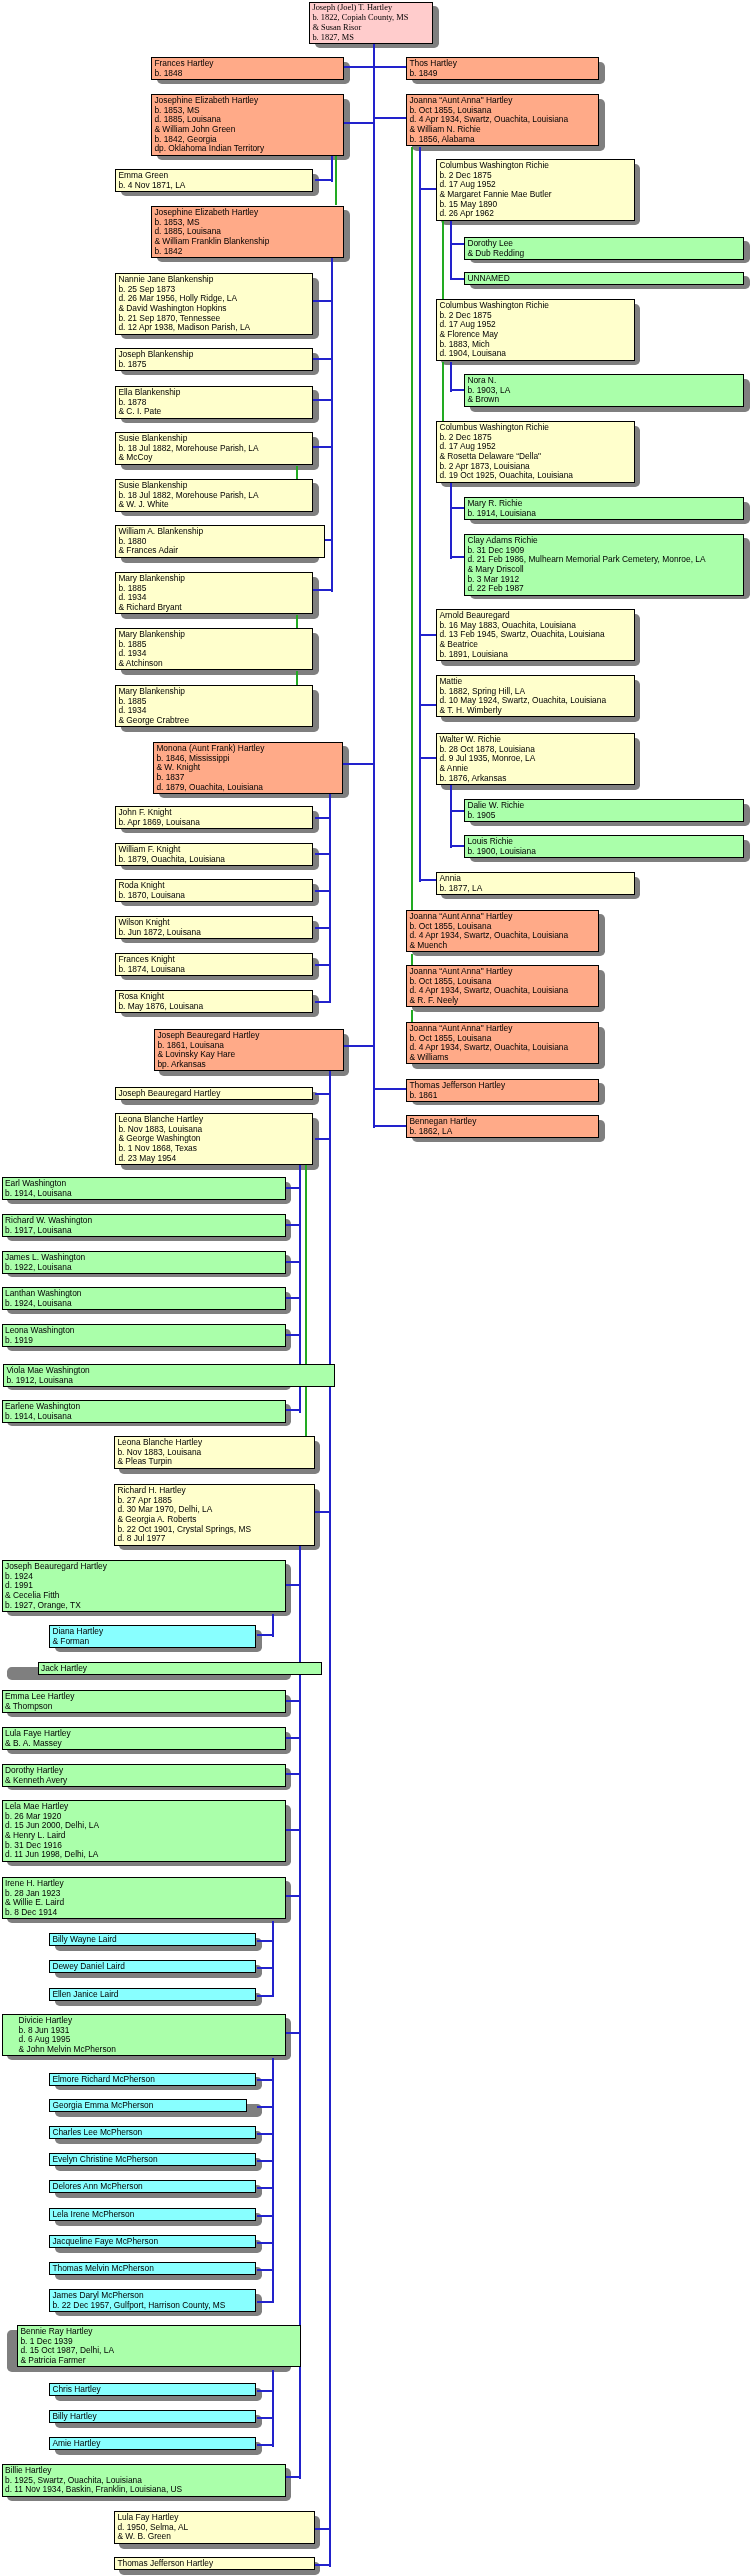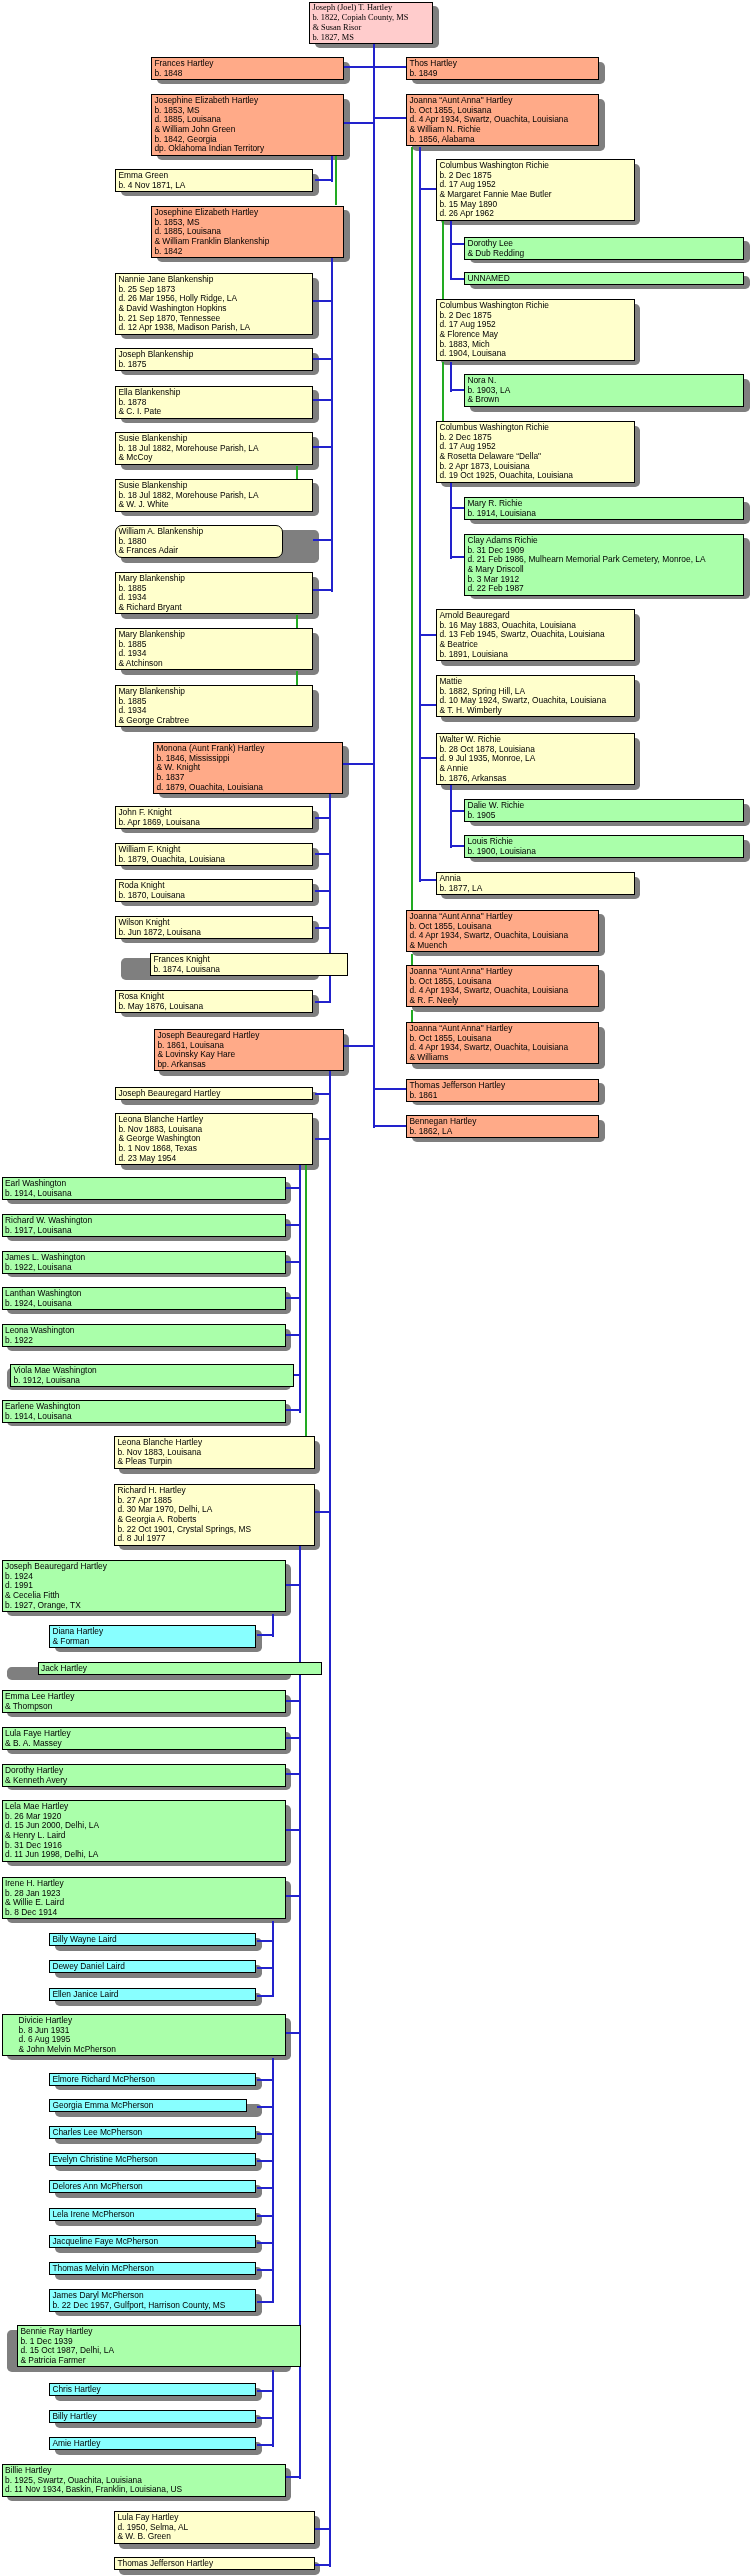--- a/index.html
+++ b/index.html
@@ -370,7 +370,7 @@
         <div class="pline">b. 18 Jul 1882, Morehouse Parish, LA</div>
         <div class="pline">&amp; W. J. White</div>
       </div>
-      <div class="person" style="left: 115px; top: 525px; width: 168px; background: rgb(255, 255, 204); border-color: rgb(0, 0, 0); border-radius: 7px;">
+      <div class="person" style="left: 115px; top: 525px; width: 210px; background: rgb(255, 255, 204); border-color: rgb(0, 0, 0);">
         <div class="pline">William A. Blankenship</div>
         <div class="pline">b. 1880</div>
         <div class="pline">&amp; Frances Adair</div>

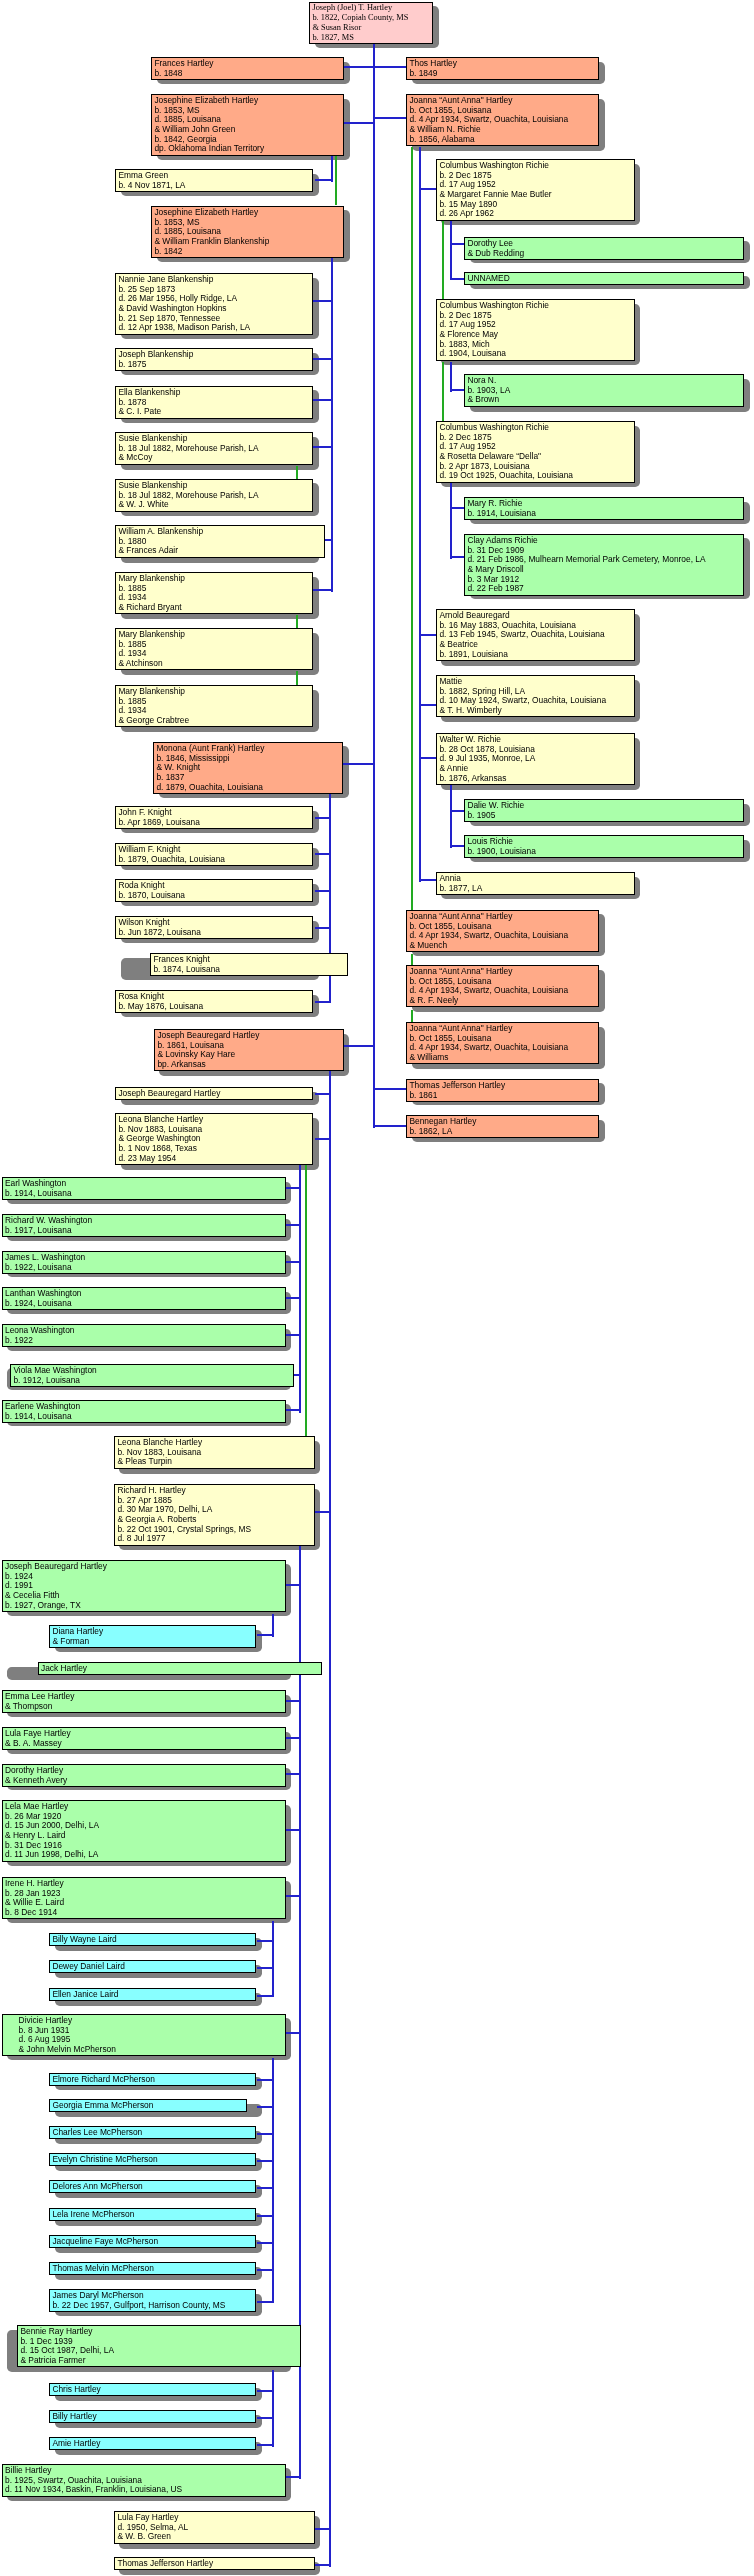--- a/index.html
+++ b/index.html
@@ -416,7 +416,7 @@
         <div class="pline">Wilson Knight</div>
         <div class="pline">b. Jun 1872, Louisana</div>
       </div>
-      <div class="person" style="left: 115px; top: 953px; width: 198px; background: rgb(255, 255, 204); border-color: rgb(0, 0, 0); margin-left: 35px;">
+      <div class="person" style="left: 115px; top: 953px; width: 198px; background: rgb(255, 255, 204); border-color: rgb(0, 0, 0);">
         <div class="pline">Frances Knight</div>
         <div class="pline">b. 1874, Louisana</div>
       </div>

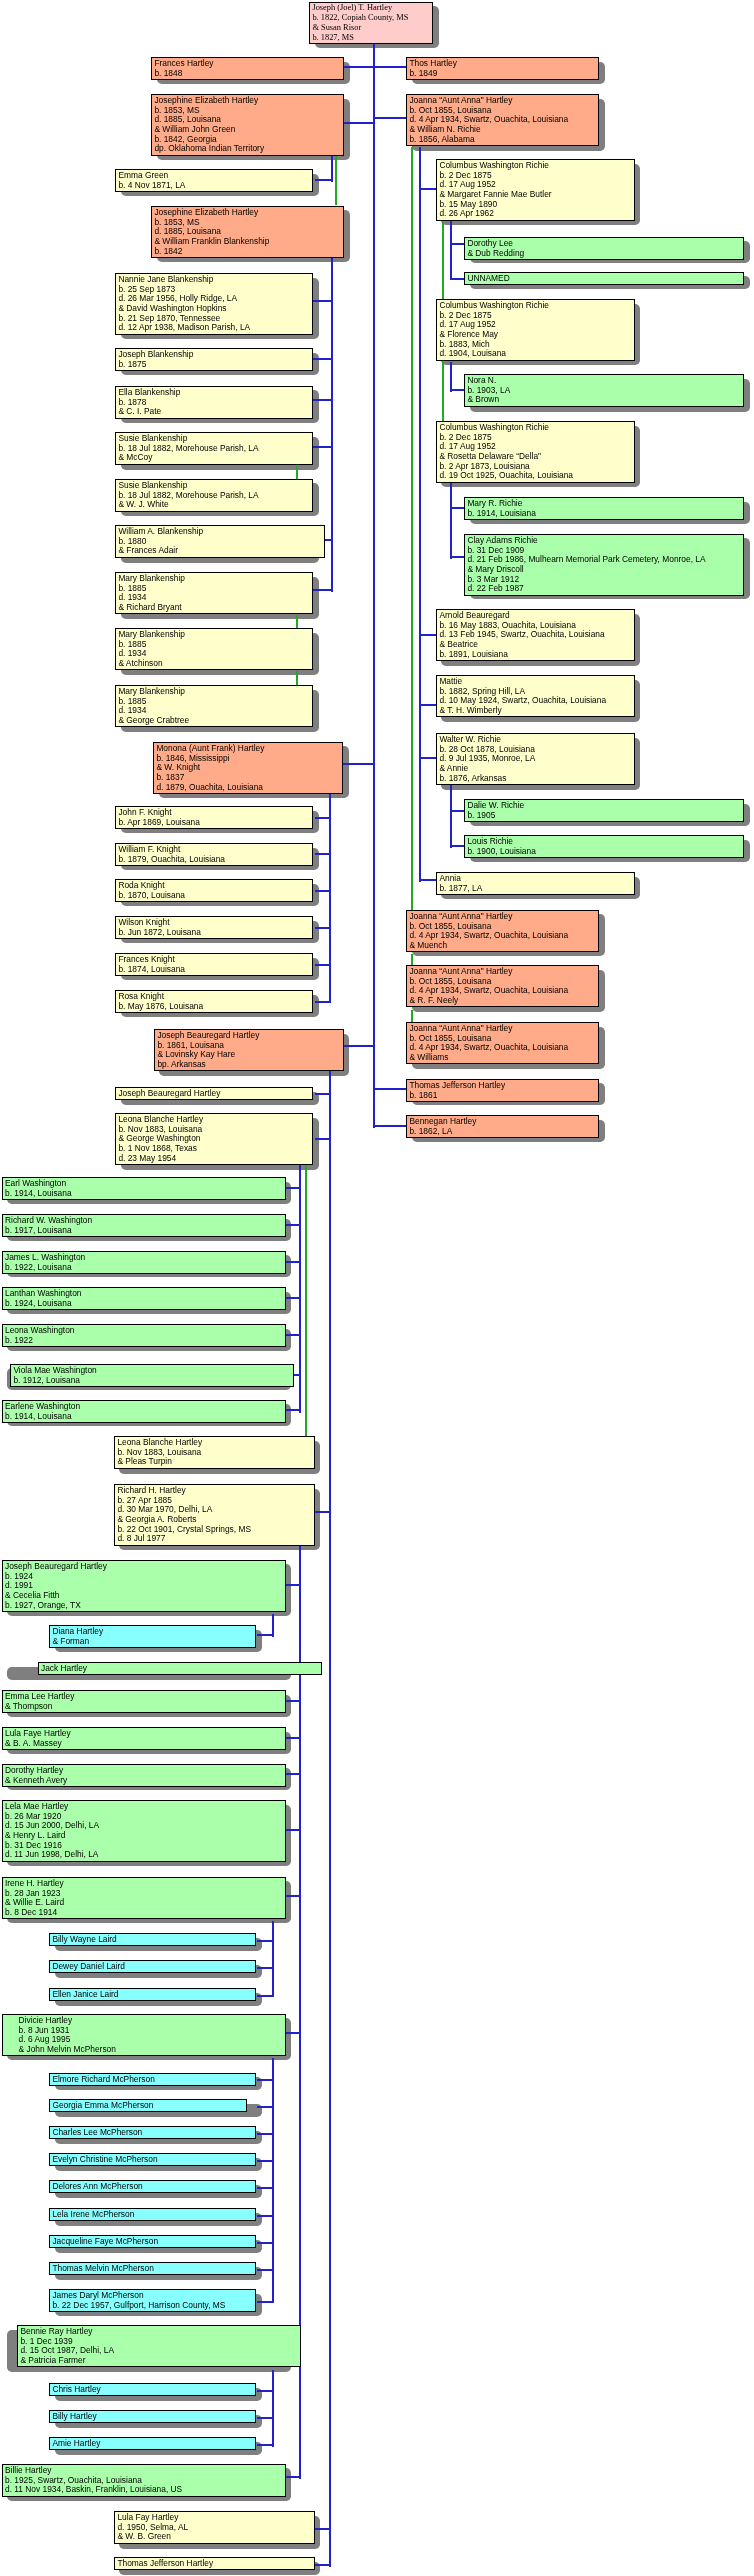--- a/index.html
+++ b/index.html
@@ -458,7 +458,7 @@
       </div>
       <div class="person" style="left: 1.6px; top: 1324px; width: 284px; background: rgb(170, 255, 170); border-color: rgb(0, 0, 0);">
         <div class="pline">Leona Washington</div>
-        <div class="pline">b. 1922</div>
+        <div class="pline">b. 1919</div>
       </div>
       <div class="person" style="left: 10px; top: 1364px; width: 284px; background: rgb(170, 255, 170); border-color: rgb(0, 0, 0);">
         <div class="pline">Viola Mae Washington</div>

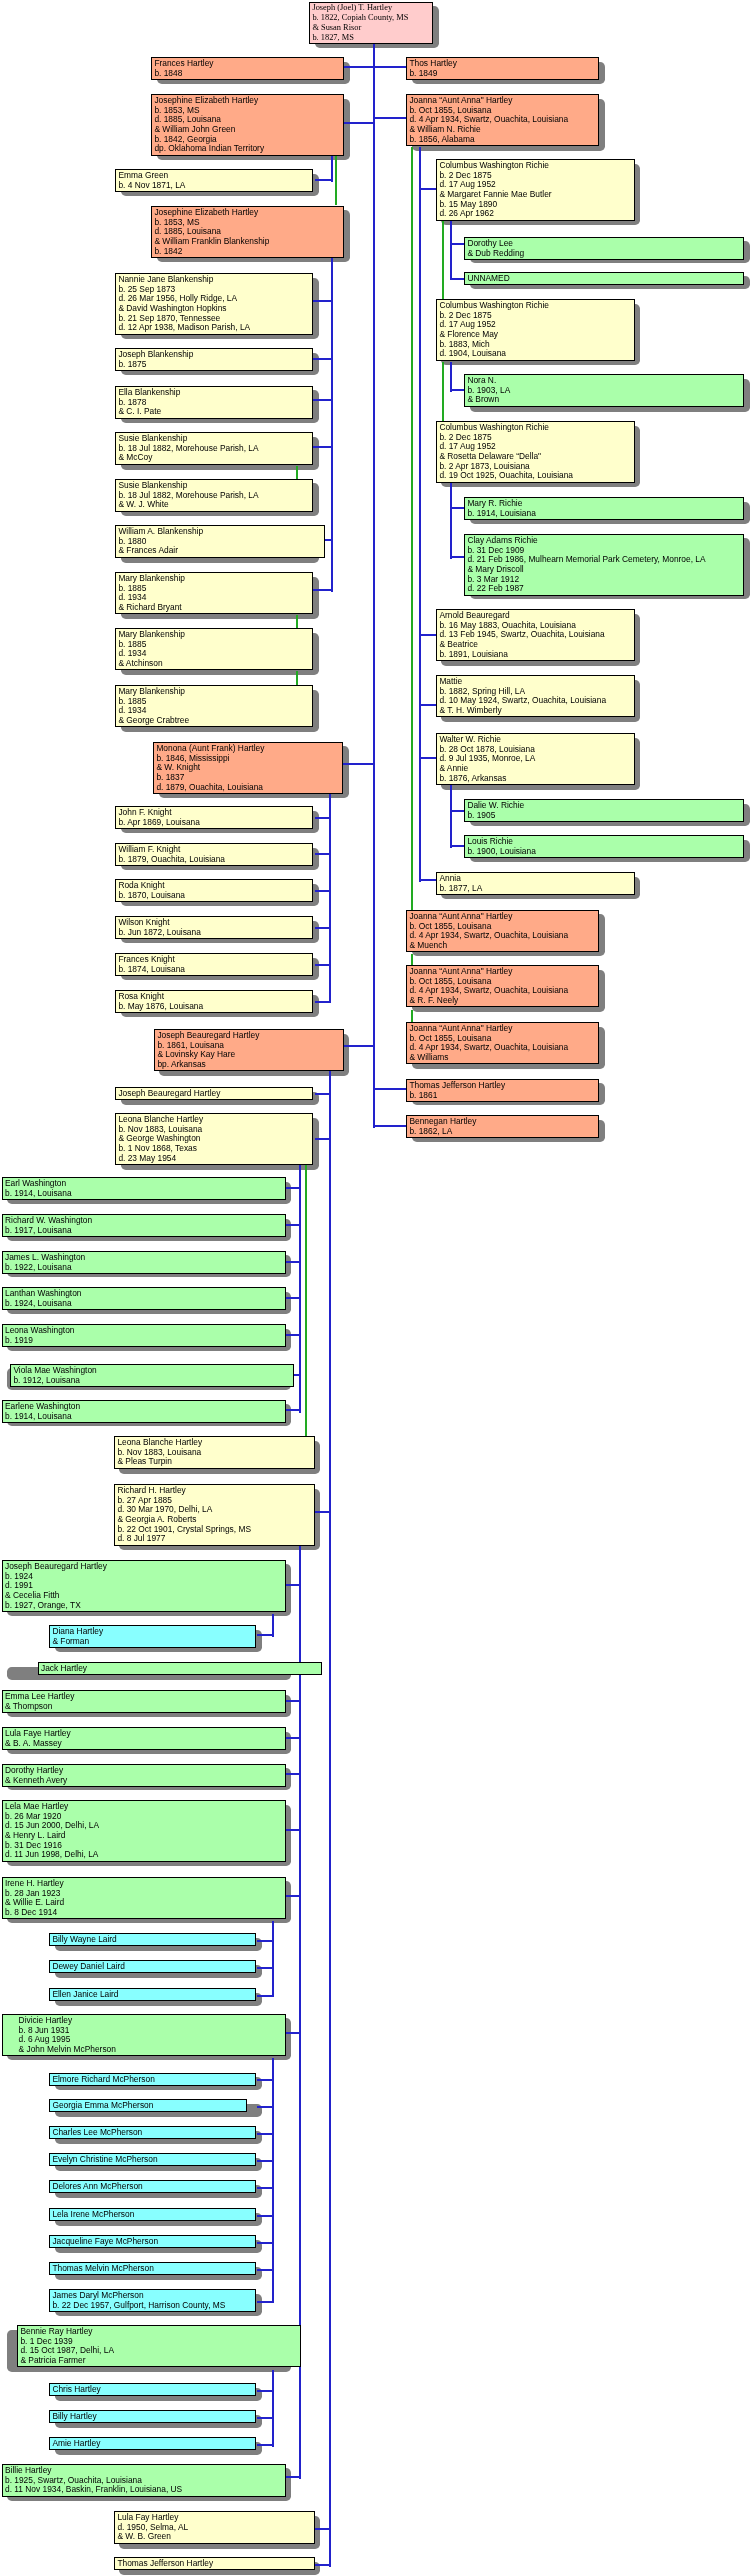--- a/index.html
+++ b/index.html
@@ -460,7 +460,7 @@
         <div class="pline">Leona Washington</div>
         <div class="pline">b. 1919</div>
       </div>
-      <div class="person" style="left: 10px; top: 1364px; width: 284px; background: rgb(170, 255, 170); border-color: rgb(0, 0, 0);">
+      <div class="person" style="left: 3px; top: 1364px; width: 332px; background: rgb(170, 255, 170); border-color: rgb(0, 0, 0);">
         <div class="pline">Viola Mae Washington</div>
         <div class="pline">b. 1912, Louisana</div>
       </div>

